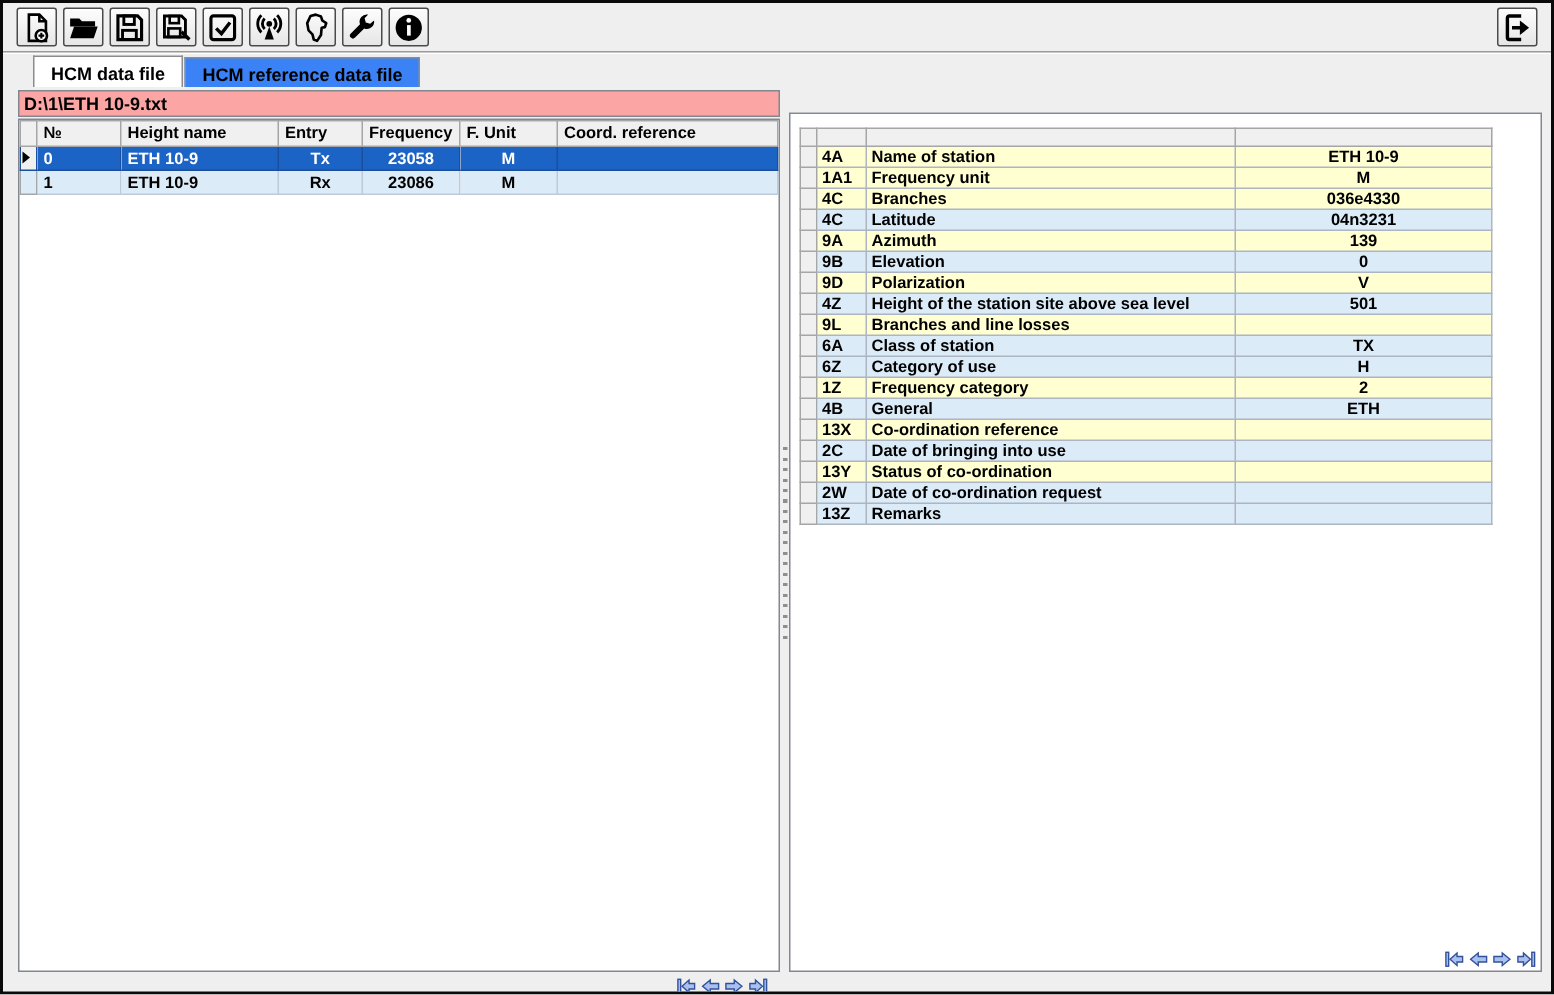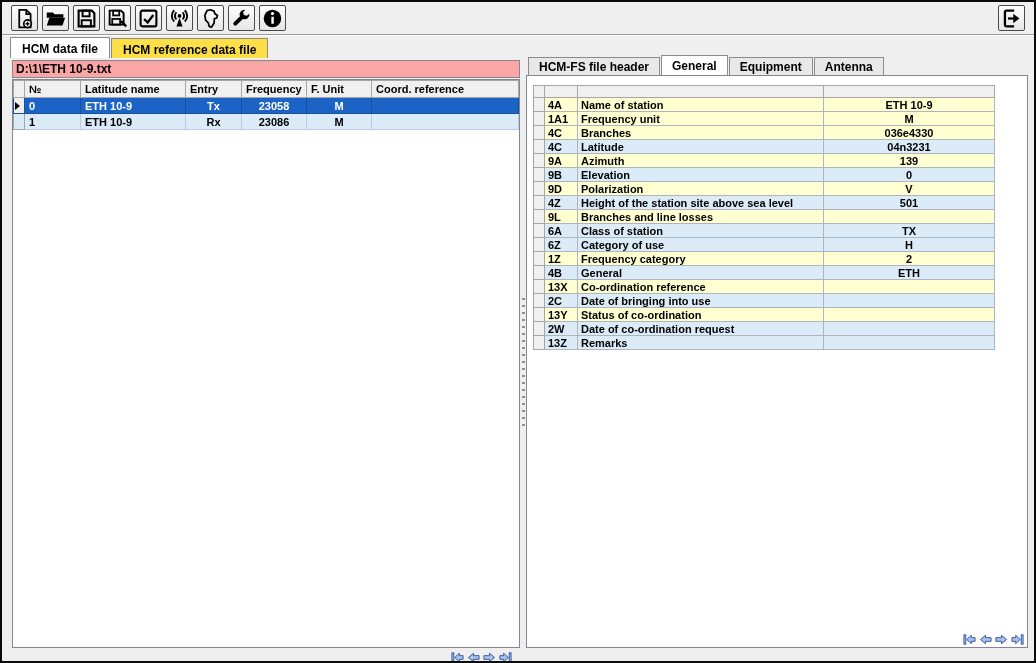--- a/index.html
+++ b/index.html
@@ -24,7 +24,7 @@
   .tbtn svg { display:block; }
   .spacer { flex:1; }
   
-  .maintabs { position:absolute; left:8px; top:36px; display:flex; z-index:3;justify-content:space-between; }
+  .maintabs { position:absolute; left:20px; top:36px; display:flex; z-index:3;justify-content:space-between; }
   .maintab {
     height:20px; padding:2px 11px 0 11px; font-size:12px; font-weight:bold; color:#000;
     background:#fde047; border:1px solid #8c8c8c; border-bottom:none;

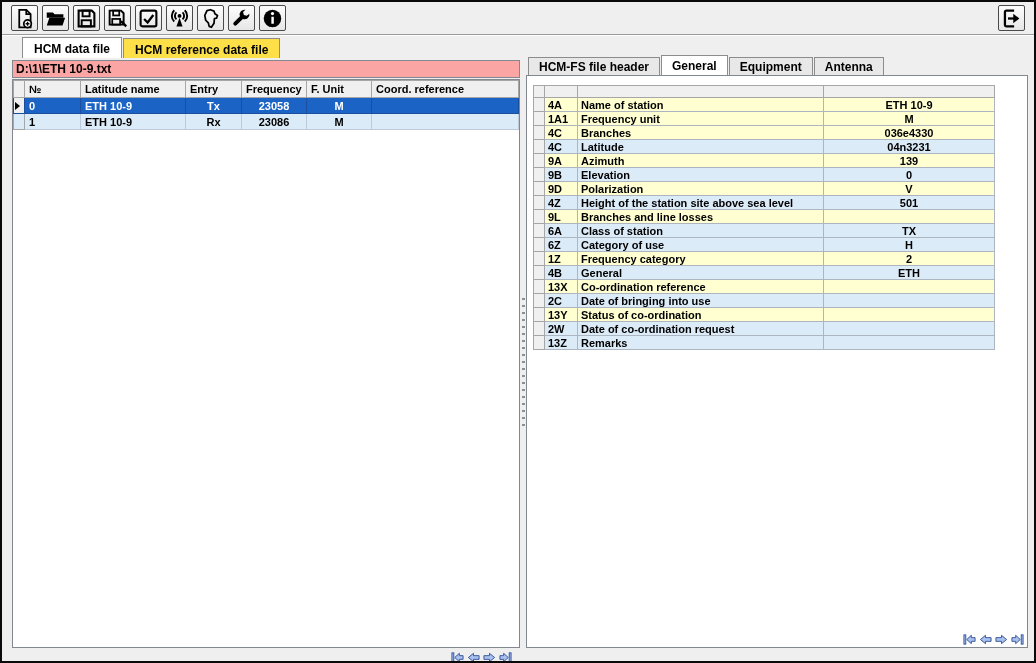--- a/index.html
+++ b/index.html
@@ -27,7 +27,7 @@
   .maintabs { position:absolute; left:20px; top:36px; display:flex; z-index:3;justify-content:space-between; }
   .maintab {
     height:20px; padding:2px 11px 0 11px; font-size:12px; font-weight:bold; color:#000;
-    background:#fde047; border:1px solid #8c8c8c; border-bottom:none;
+    background:#3b82f6; border:1px solid #8c8c8c; border-bottom:none;
     display:flex; align-items:center; margin-right:1px; cursor:pointer;
   }
   .maintab.active { background:#ffffff; height:21px; margin-top:-1px; }

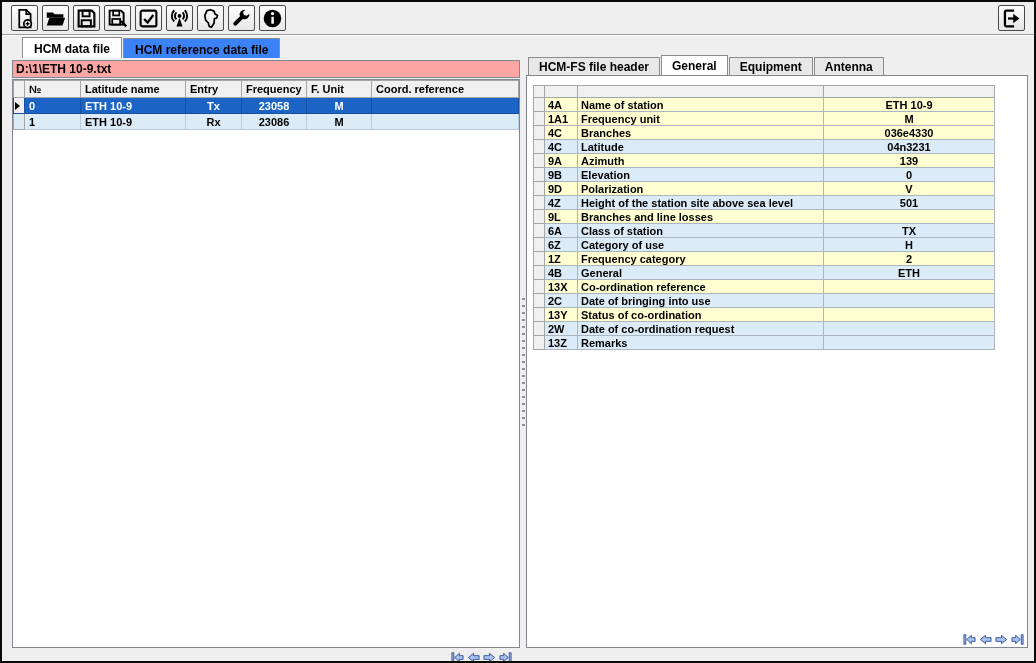--- a/index.html
+++ b/index.html
@@ -271,12 +271,6 @@
   </div>
 
   <div class="right-panel">
-    <div class="subtabs">
-      <div class="subtab">HCM-FS file header</div>
-      <div class="subtab active">General</div>
-      <div class="subtab">Equipment</div>
-      <div class="subtab">Antenna</div>
-    </div>
     <div class="rcontent">
       <table id="prop-table">
         <colgroup>

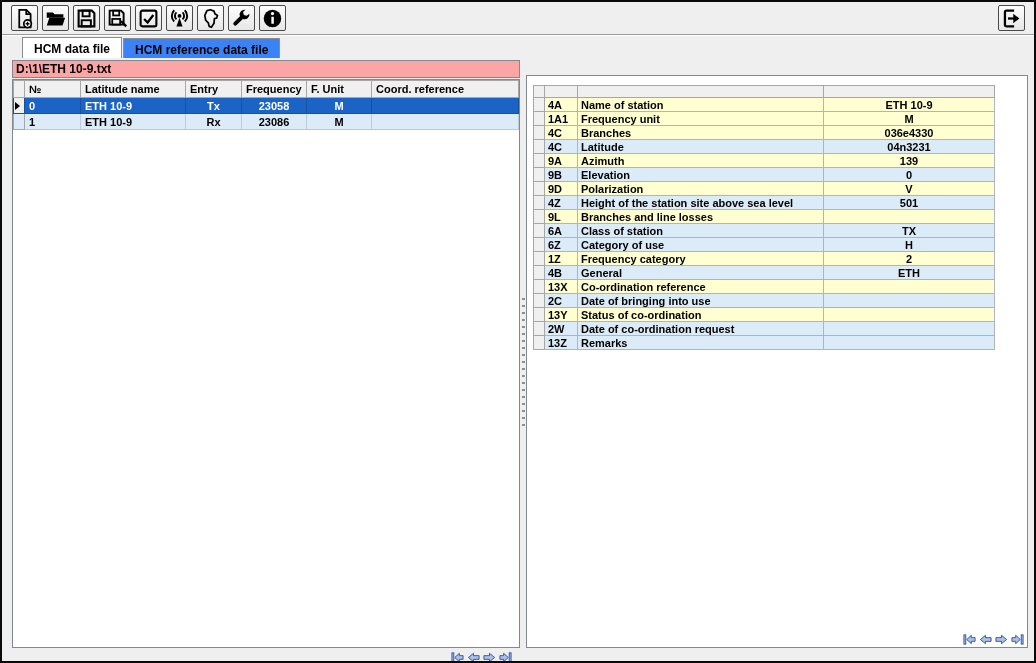--- a/index.html
+++ b/index.html
@@ -213,7 +213,7 @@
             <tr>
               <th></th>
               <th>№</th>
-              <th>Latitude name</th>
+              <th>Height name</th>
               <th>Entry</th>
               <th>Frequency</th>
               <th>F. Unit</th>

